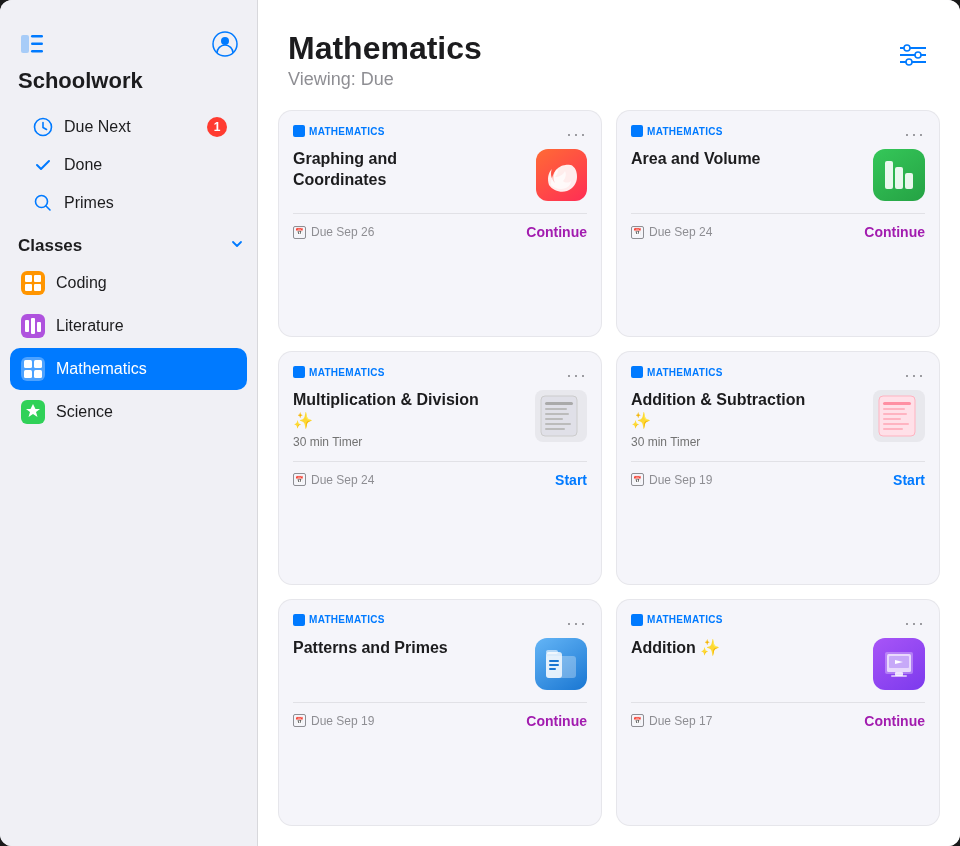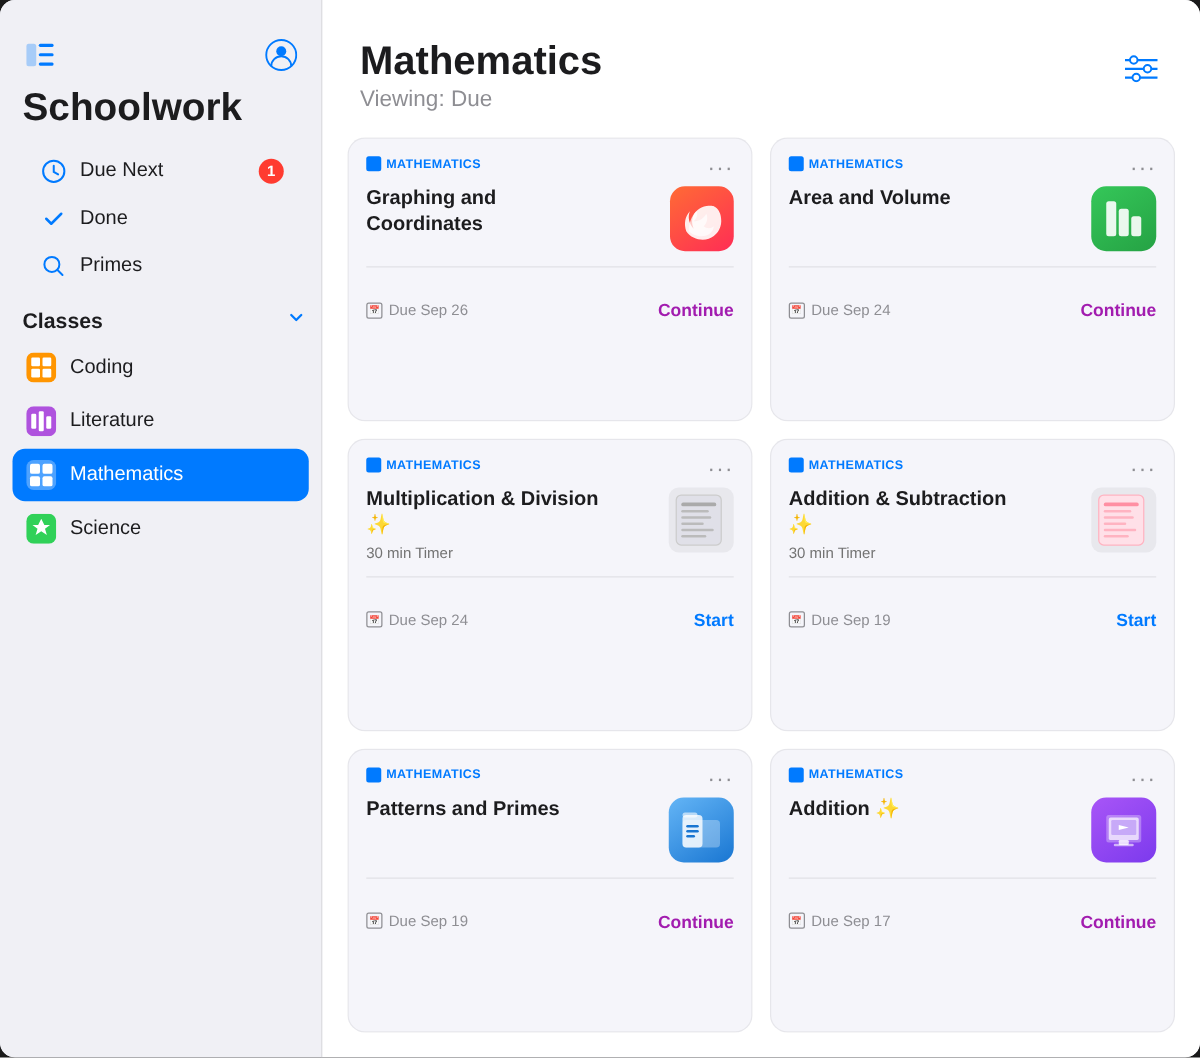--- a/index.html
+++ b/index.html
@@ -61,7 +61,7 @@
       color: #007AFF;
     }
     .sidebar-title {
-      font-size: 31px;
+      font-size: 22px;
       font-weight: 700;
       color: #1c1c1e;
       padding: 6px 18px 14px 18px;

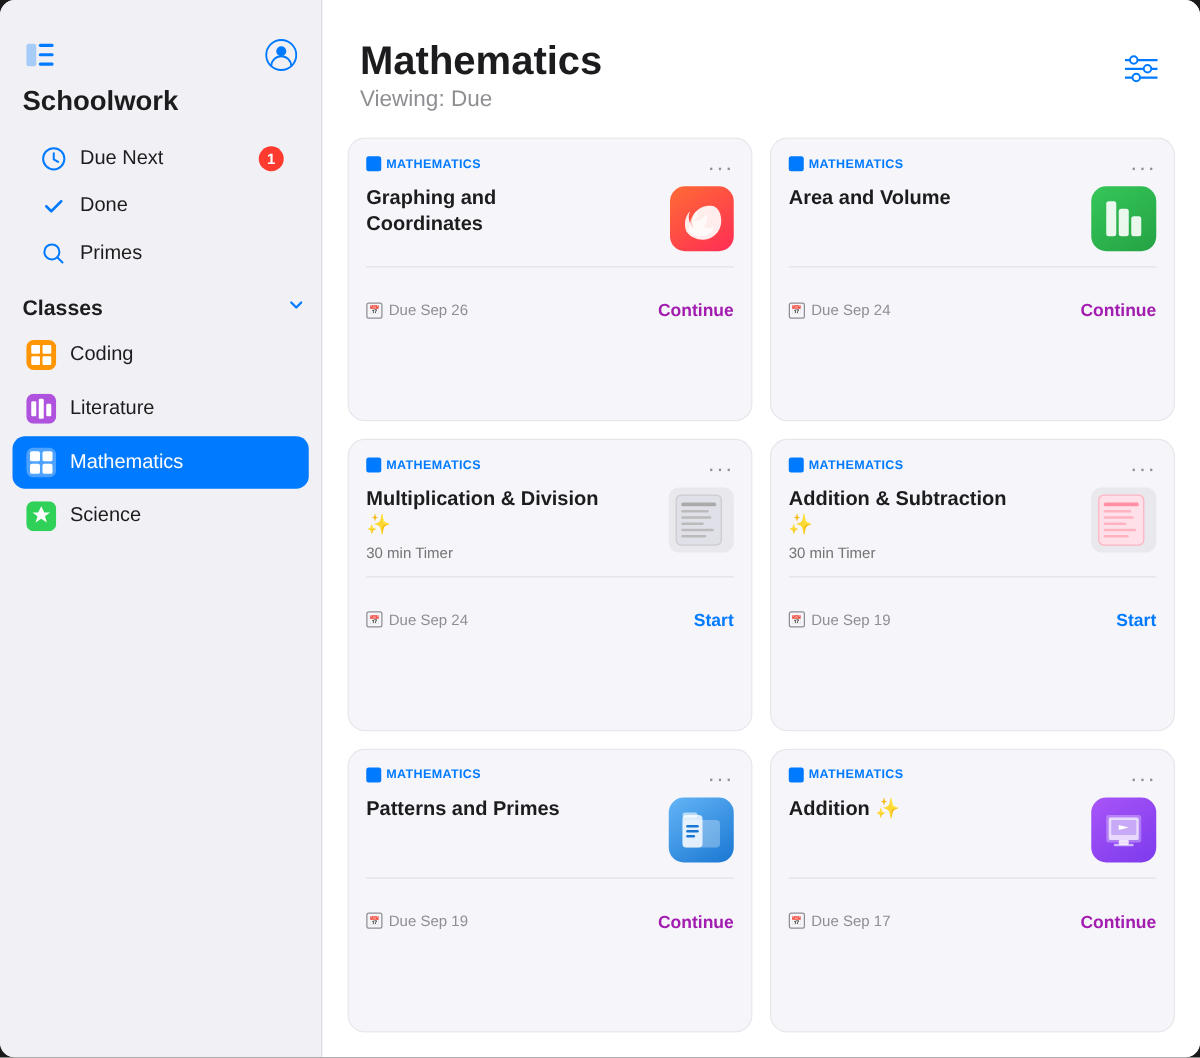--- a/index.html
+++ b/index.html
@@ -254,7 +254,7 @@
       display: flex;
       align-items: center;
       justify-content: space-between;
-      padding: 26px 0;
+      padding: 10px 0;
       border-top: 1px solid rgba(0,0,0,0.08);
       margin-top: 4px;
     }

